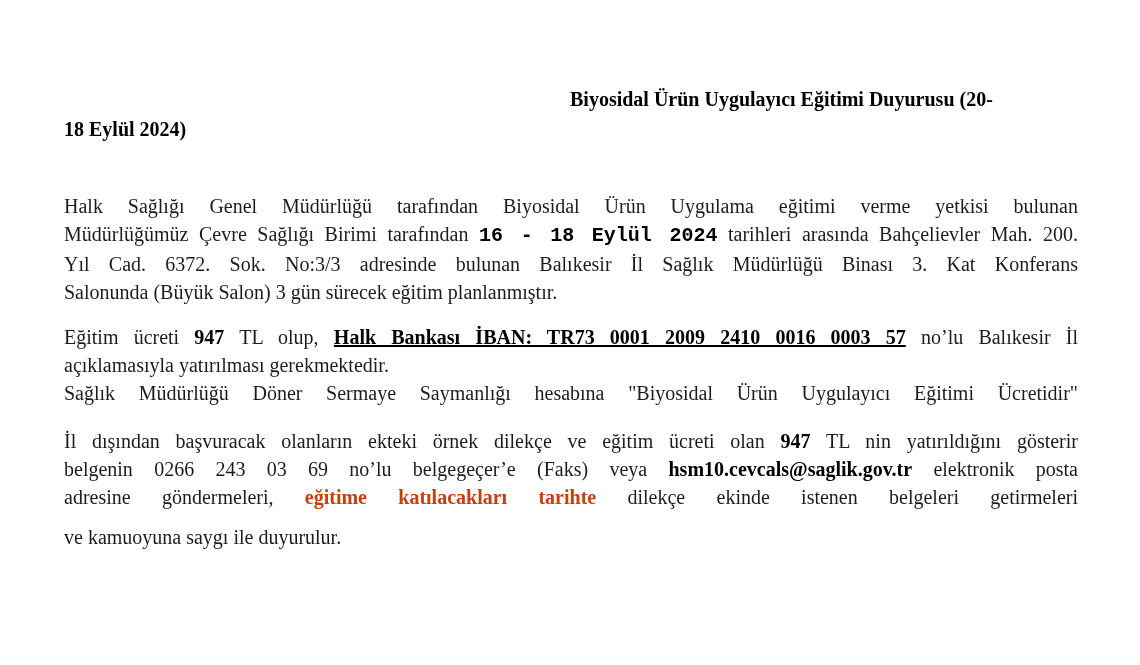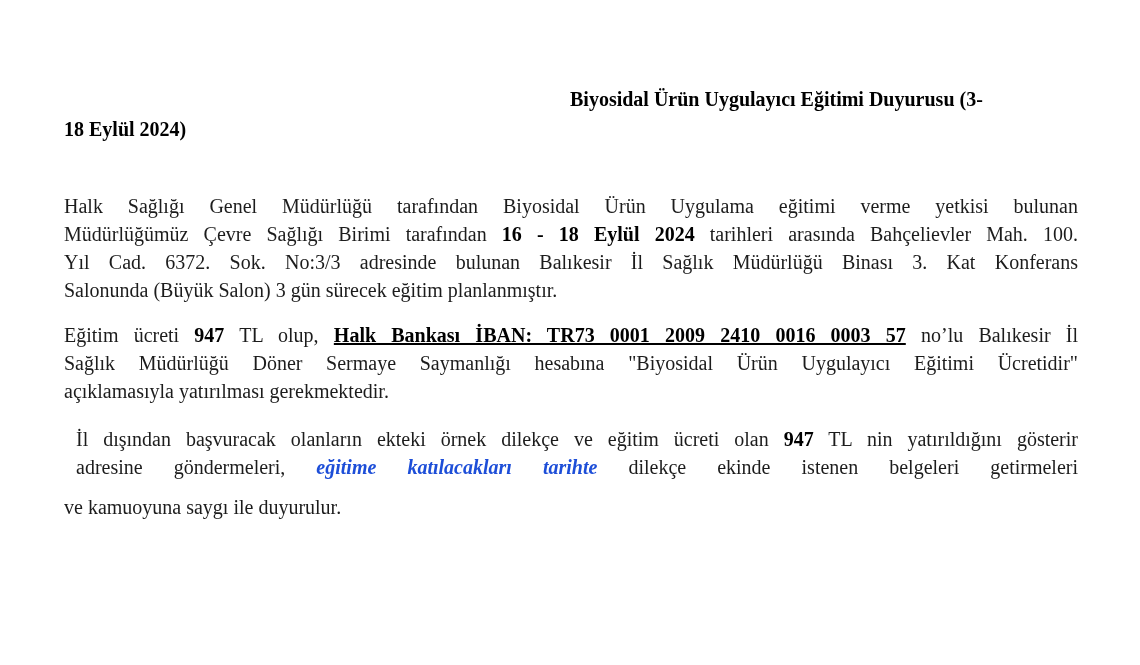--- a/index.html
+++ b/index.html
@@ -46,7 +46,7 @@
 <div class="doc" style="background: rgb(255, 255, 255); color: rgb(28, 28, 28);">
   <div>
       <div class="block">
-        <div class="line" style="text-indent: 506px;"><span class="run bold" style="color: rgb(0, 0, 0);">Biyosidal Ürün Uygulayıcı Eğitimi Duyurusu (3-</span></div>
+        <div class="line" style="text-indent: 506px;"><span class="run bold" style="color: rgb(0, 0, 0);">Biyosidal Ürün Uygulayıcı Eğitimi Duyurusu (20-</span></div>
         <div class="line"><span class="run bold" style="color: rgb(0, 0, 0);">18 Eylül 2024)</span></div>
       </div>
       <div class="block">

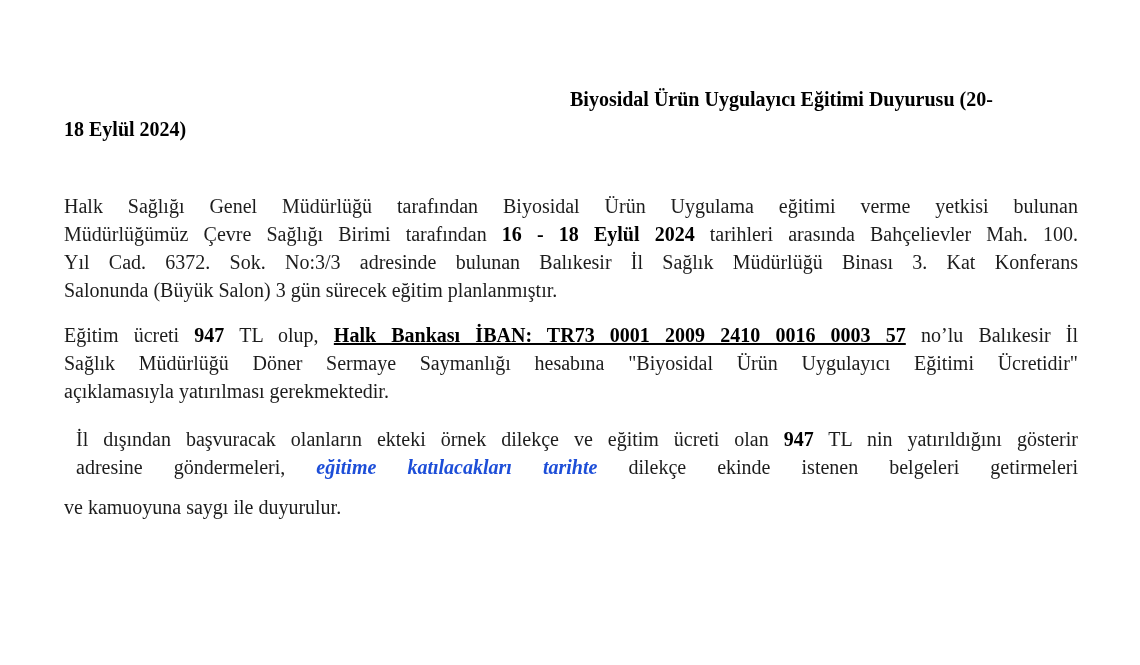--- a/index.html
+++ b/index.html
@@ -51,7 +51,7 @@
       </div>
       <div class="block">
         <div class="line j"><span class="run">Halk Sağlığı Genel Müdürlüğü tarafından Biyosidal Ürün Uygulama eğitimi verme yetkisi bulunan</span></div>
-        <div class="line j"><span class="run">Müdürlüğümüz Çevre Sağlığı Birimi tarafından </span><span class="run bold" style="color: rgb(0, 0, 0);">16 - 18 Eylül 2024</span><span class="run"> tarihleri arasında Bahçelievler Mah. 100.</span></div>
+        <div class="line j"><span class="run">Müdürlüğümüz Çevre Sağlığı Birimi tarafından </span><span class="run bold" style="color: rgb(0, 0, 0); font-family: Liberation Mono, monospace;">16 - 18 Eylül 2024</span><span class="run"> tarihleri arasında Bahçelievler Mah. 100.</span></div>
         <div class="line j"><span class="run">Yıl Cad. 6372. Sok. No:3/3 adresinde bulunan Balıkesir İl Sağlık Müdürlüğü Binası 3. Kat Konferans</span></div>
         <div class="line"><span class="run">Salonunda (Büyük Salon) 3 gün sürecek eğitim planlanmıştır.</span></div>
       </div>

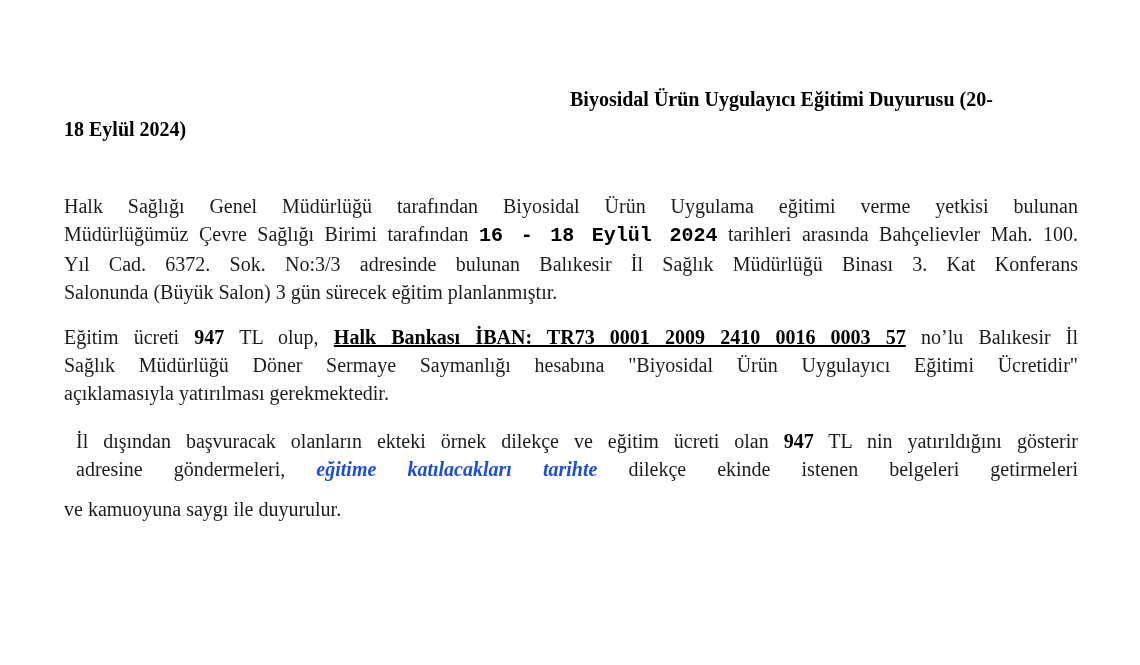--- a/index.html
+++ b/index.html
@@ -51,7 +51,7 @@
       </div>
       <div class="block">
         <div class="line j"><span class="run">Halk Sağlığı Genel Müdürlüğü tarafından Biyosidal Ürün Uygulama eğitimi verme yetkisi bulunan</span></div>
-        <div class="line j"><span class="run">Müdürlüğümüz Çevre Sağlığı Birimi tarafından </span><span class="run bold" style="color: rgb(0, 0, 0); font-family: Liberation Mono, monospace;">16 - 18 Eylül 2024</span><span class="run"> tarihleri arasında Bahçelievler Mah. 100.</span></div>
+        <div class="line j"><span class="run">Müdürlüğümüz Çevre Sağlığı Birimi tarafından </span><span class="run bold" style="color: rgb(0, 0, 0); font-family: Liberation Mono, monospace;">16 - 18 Eylül 2024</span><span class="run"> tarihleri arasında Bahçelievler Mah. 200.</span></div>
         <div class="line j"><span class="run">Yıl Cad. 6372. Sok. No:3/3 adresinde bulunan Balıkesir İl Sağlık Müdürlüğü Binası 3. Kat Konferans</span></div>
         <div class="line"><span class="run">Salonunda (Büyük Salon) 3 gün sürecek eğitim planlanmıştır.</span></div>
       </div>

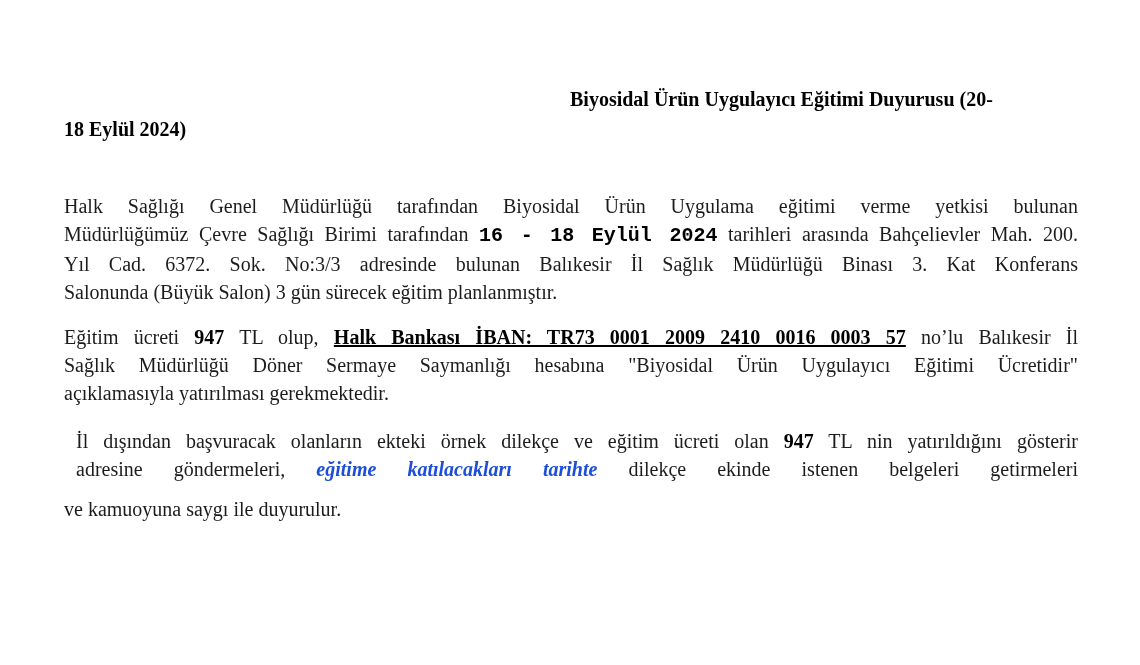--- a/index.html
+++ b/index.html
@@ -57,8 +57,8 @@
       </div>
       <div class="block">
         <div class="line j"><span class="run">Eğitim ücreti </span><span class="run bold" style="color: rgb(0, 0, 0);">947</span><span class="run"> TL olup, </span><span class="run bold" style="color: rgb(0, 0, 0); text-decoration: underline;">Halk Bankası İBAN: TR73 0001 2009 2410 0016 0003 57</span><span class="run"> no’lu Balıkesir İl</span></div>
+        <div class="line"><span class="run">açıklamasıyla yatırılması gerekmektedir.</span></div>
         <div class="line j"><span class="run">Sağlık Müdürlüğü Döner Sermaye Saymanlığı hesabına "Biyosidal Ürün Uygulayıcı Eğitimi Ücretidir"</span></div>
-        <div class="line"><span class="run">açıklamasıyla yatırılması gerekmektedir.</span></div>
       </div>
       <div class="block">
         <div class="line j"><span class="run">İl dışından başvuracak olanların ekteki örnek dilekçe ve eğitim ücreti olan </span><span class="run bold" style="color: rgb(0, 0, 0);">947</span><span class="run"> TL nin yatırıldığını gösterir</span></div>

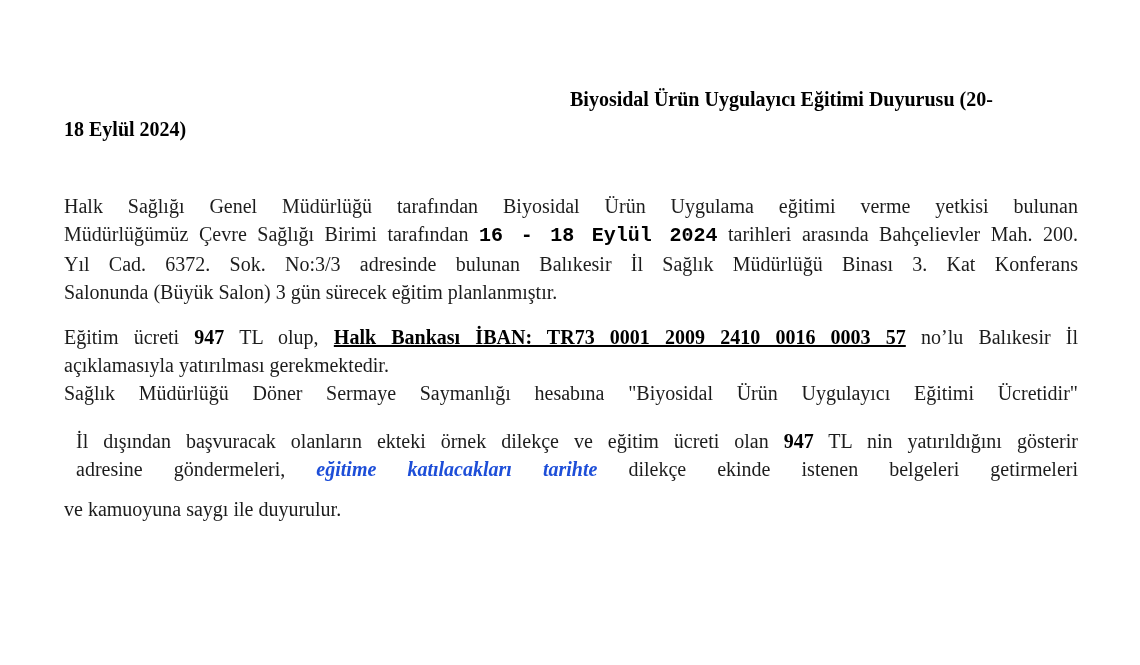--- a/index.html
+++ b/index.html
@@ -25,7 +25,7 @@
   .block:nth-child(1) { margin-bottom: 48px; }   
   .block:nth-child(2) { margin-bottom: 17px; }
   .block:nth-child(3) { margin-bottom: 20px; }
-  .block:nth-child(4) { margin-bottom: 12px; margin-left: 12px; }
+  .block:nth-child(4) { margin-bottom: 12px; }
   .block:nth-child(5) { margin-bottom: 16px; }
   .line {
     line-height: 28px;

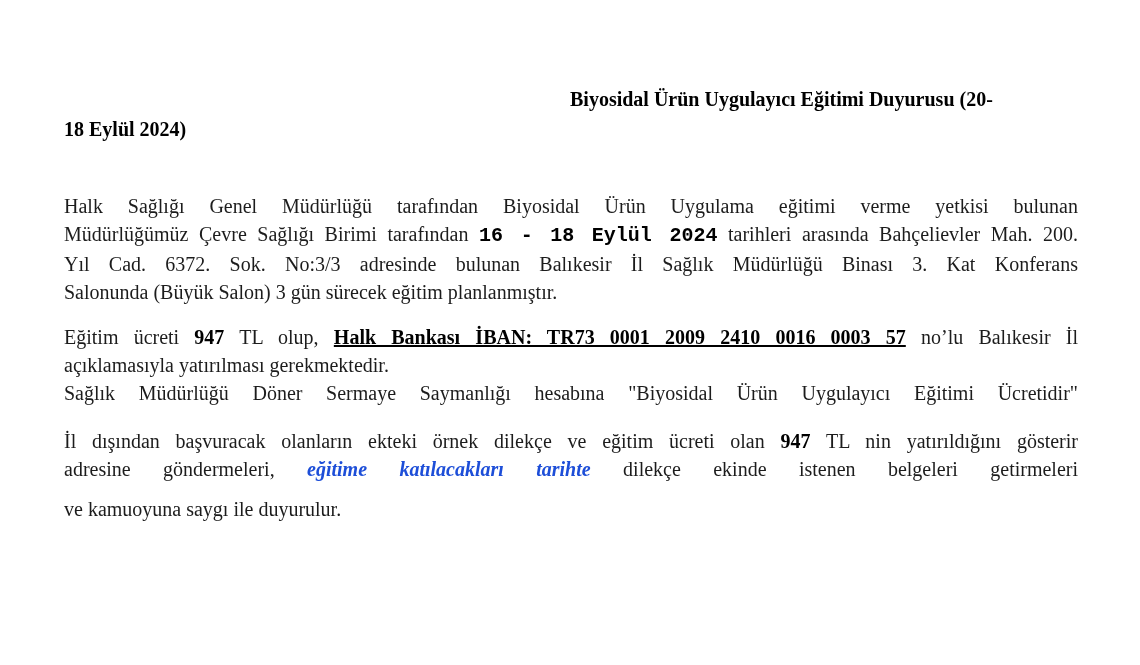--- a/index.html
+++ b/index.html
@@ -62,6 +62,7 @@
       </div>
       <div class="block">
         <div class="line j"><span class="run">İl dışından başvuracak olanların ekteki örnek dilekçe ve eğitim ücreti olan </span><span class="run bold" style="color: rgb(0, 0, 0);">947</span><span class="run"> TL nin yatırıldığını gösterir</span></div>
+        <div class="line j"><span class="run">belgenin 0266 243 03 69 no’lu belgegeçer’e (Faks) veya </span><span class="run bold" style="color: rgb(0, 0, 0);">hsm10.cevcals@saglik.gov.tr</span><span class="run"> elektronik posta</span></div>
         <div class="line j"><span class="run">adresine göndermeleri, </span><span class="run bold" style="color: #1d4ed8; font-style: italic;">eğitime katılacakları tarihte</span><span class="run"> dilekçe ekinde istenen belgeleri getirmeleri</span></div>
       </div>
       <div class="block">

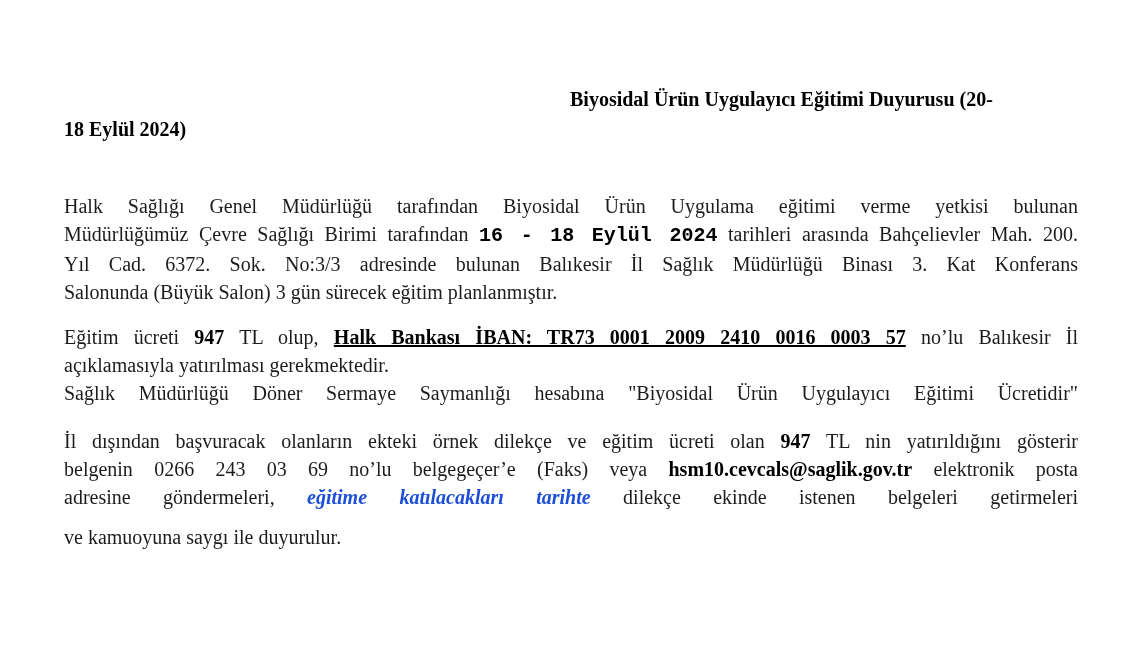--- a/index.html
+++ b/index.html
@@ -63,7 +63,7 @@
       <div class="block">
         <div class="line j"><span class="run">İl dışından başvuracak olanların ekteki örnek dilekçe ve eğitim ücreti olan </span><span class="run bold" style="color: rgb(0, 0, 0);">947</span><span class="run"> TL nin yatırıldığını gösterir</span></div>
         <div class="line j"><span class="run">belgenin 0266 243 03 69 no’lu belgegeçer’e (Faks) veya </span><span class="run bold" style="color: rgb(0, 0, 0);">hsm10.cevcals@saglik.gov.tr</span><span class="run"> elektronik posta</span></div>
-        <div class="line j"><span class="run">adresine göndermeleri, </span><span class="run bold" style="color: #1d4ed8; font-style: italic;">eğitime katılacakları tarihte</span><span class="run"> dilekçe ekinde istenen belgeleri getirmeleri</span></div>
+        <div class="line j"><span class="run">adresine göndermeleri, </span><span class="run bold" style="color: #c2410c;">eğitime katılacakları tarihte</span><span class="run"> dilekçe ekinde istenen belgeleri getirmeleri</span></div>
       </div>
       <div class="block">
         <div class="line"><span class="run">ve kamuoyuna saygı ile duyurulur.</span></div>

